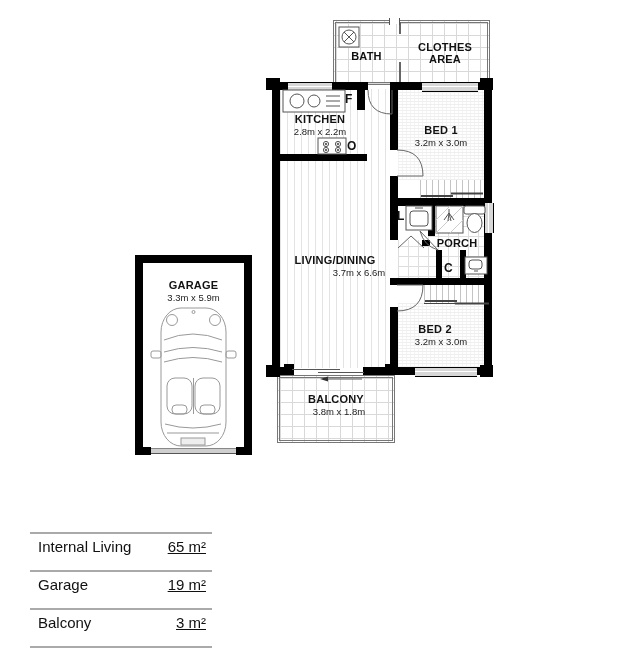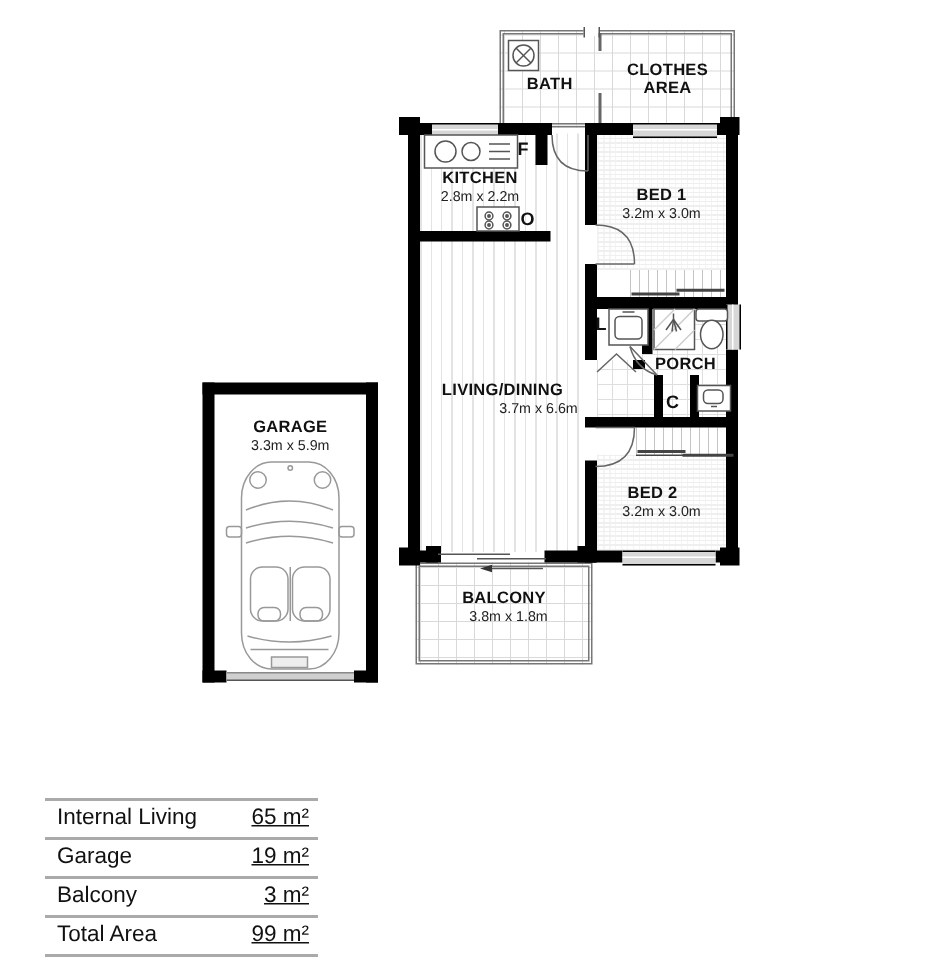--- a/index.html
+++ b/index.html
@@ -26,7 +26,7 @@
   .whitepatch{position:absolute;background:#fff;z-index:2;}
   
   #area-table{position:absolute;left:30px;top:532px;width:182px;z-index:9;font-size:15px;}
-  .trow{display:flex;justify-content:space-between;align-items:flex-start;border-top:2px solid #aaa;padding:2px 6px 2px 8px;height:20px;}
+  .trow{display:flex;justify-content:space-between;align-items:center;border-top:2px solid #aaa;padding:2px 6px 14px 8px;height:20px;}
   .trow:last-child{border-bottom:2px solid #aaa;}
   .tval{text-align:right;text-decoration:underline;}
   .gap-tick{position:absolute;width:1px;height:7px;background:#555;z-index:3;}

